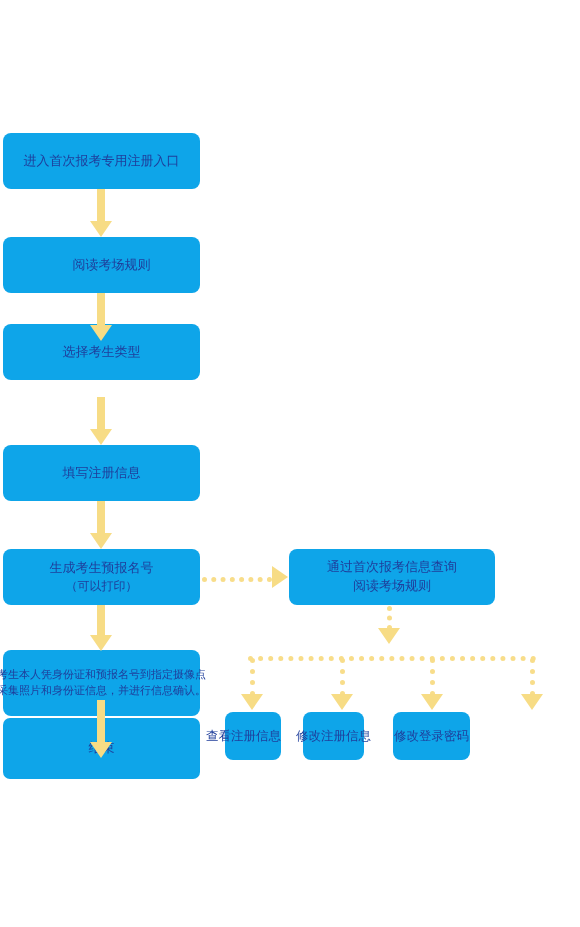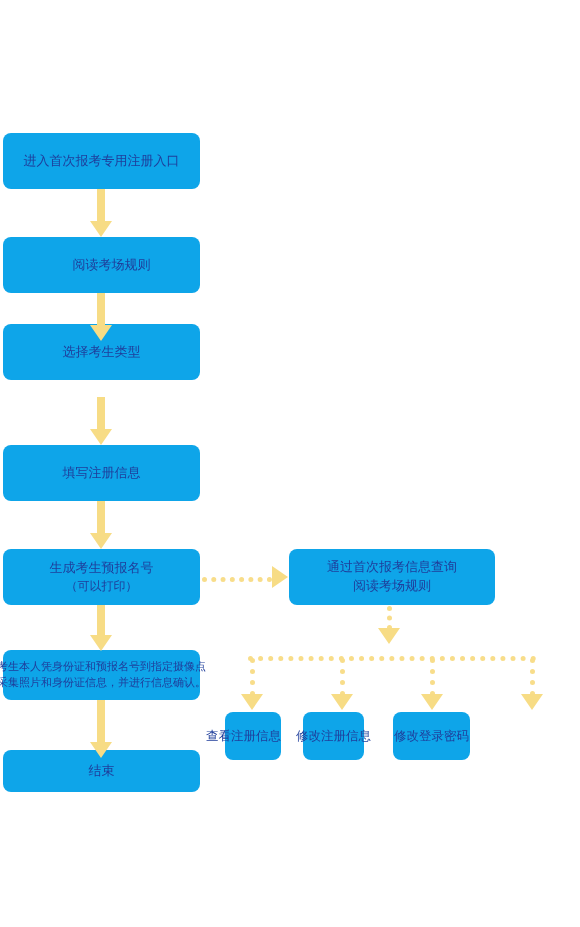--- a/index.html
+++ b/index.html
@@ -72,7 +72,7 @@
   #node-type    { top: 324px;  height: 56px; }
   #node-fill    { top: 445px;  height: 56px; }
   #node-number  { top: 549px;  height: 56px; }
-  #node-photo   { top: 650px;  height: 50px; }
+  #node-photo   { top: 650px;  height: 66px; }
   #node-end     { top: 750px;  height: 42px; }
 
   

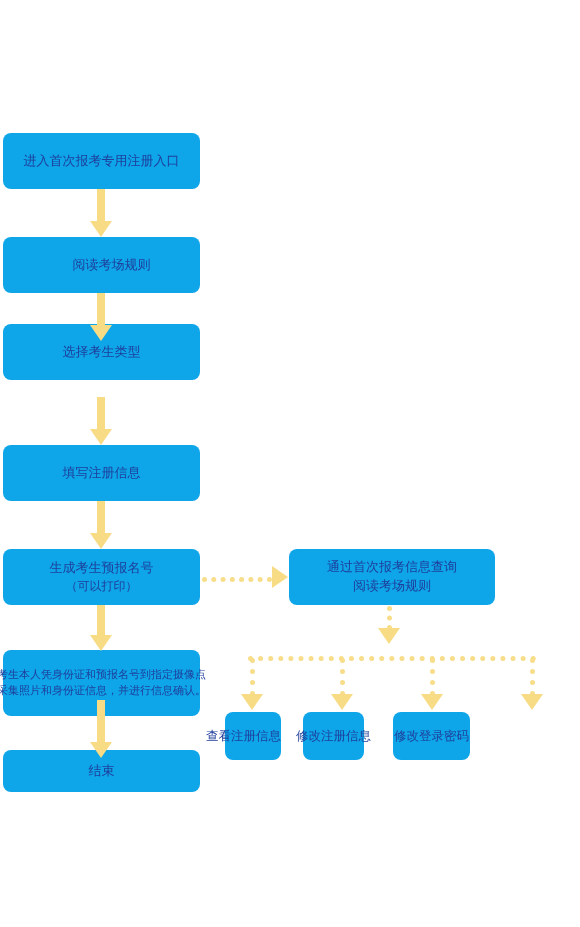--- a/index.html
+++ b/index.html
@@ -73,7 +73,7 @@
   #node-fill    { top: 445px;  height: 56px; }
   #node-number  { top: 549px;  height: 56px; }
   #node-photo   { top: 650px;  height: 66px; }
-  #node-end     { top: 750px;  height: 42px; }
+  #node-end     { top: 718px;  height: 61px; border-radius: 7px; }
 
   
   #node-login   { left: 289px; top: 549px; width: 206px; height: 56px; }

